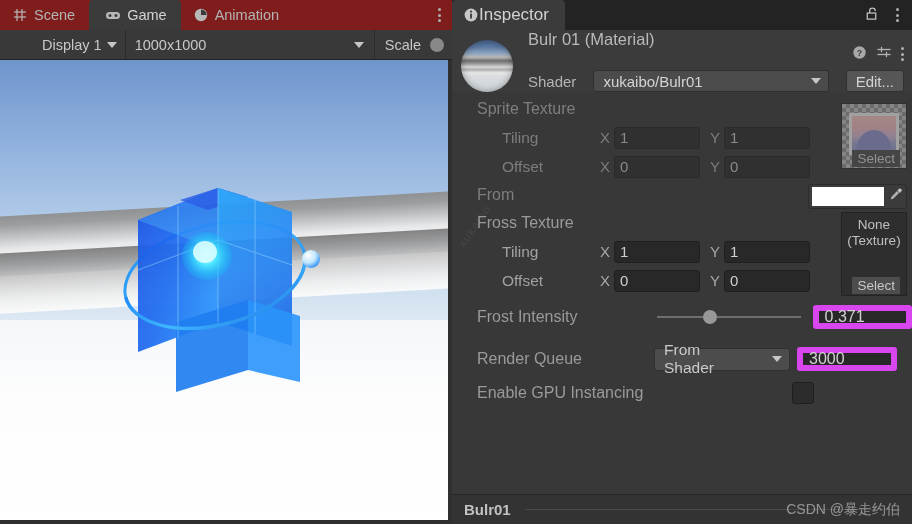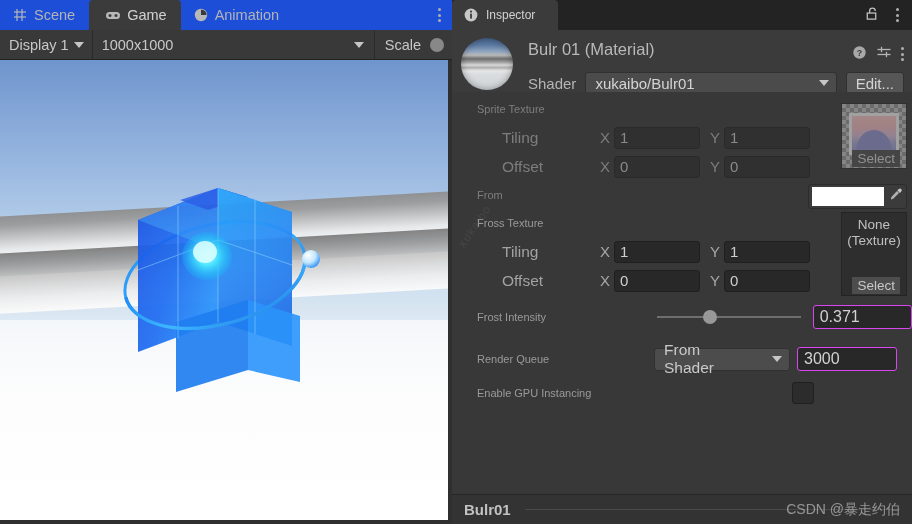--- a/index.html
+++ b/index.html
@@ -19,7 +19,7 @@
     position: relative;
   }
   .tabbar {
-    height: 30px; background: #1d4ed8;
+    height: 30px; background: #7f1d1d;
     display: flex; align-items: stretch;
     position: relative;
   }

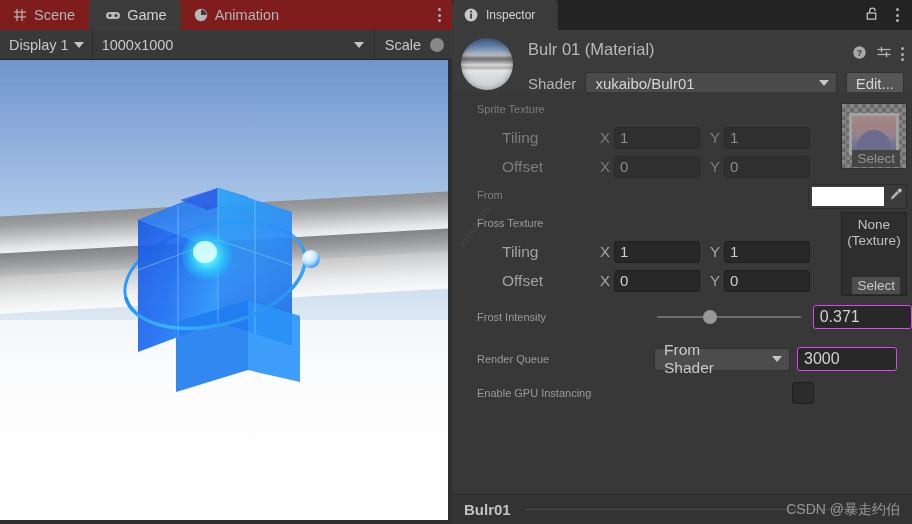--- a/index.html
+++ b/index.html
@@ -117,9 +117,9 @@
     display: flex; align-items: stretch;
   }
   .insp-tab {
-    display: flex; align-items: center; gap: 7px;
-    padding: 0 23px 0 11px;
-    background: #3b3b3b; color: #d2d2d2; font-size: 12px;
+    display: flex; align-items: center; 
+    padding: 0 16px 0 11px;
+    background: #3b3b3b; color: #d2d2d2; font-size: 17px;
     border-top-left-radius: 4px; border-top-right-radius: 4px;
   }
   .insp-tb-right {

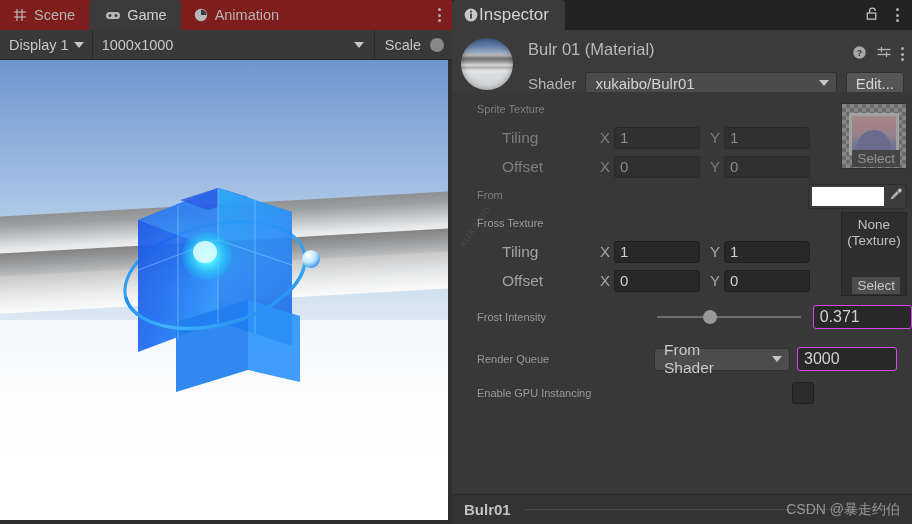--- a/index.html
+++ b/index.html
@@ -49,7 +49,7 @@
     height: 30px; background: #393939;
     display: flex; align-items: stretch;
     border-bottom: 1px solid #232323;
-    font-size: 14.5px; color: #c8c8c8;
+    font-size: 14.5px; color: #c8c8c8; padding-left: 33px;
   }
   .tb-dd {
     display: flex; align-items: center; gap: 5px;

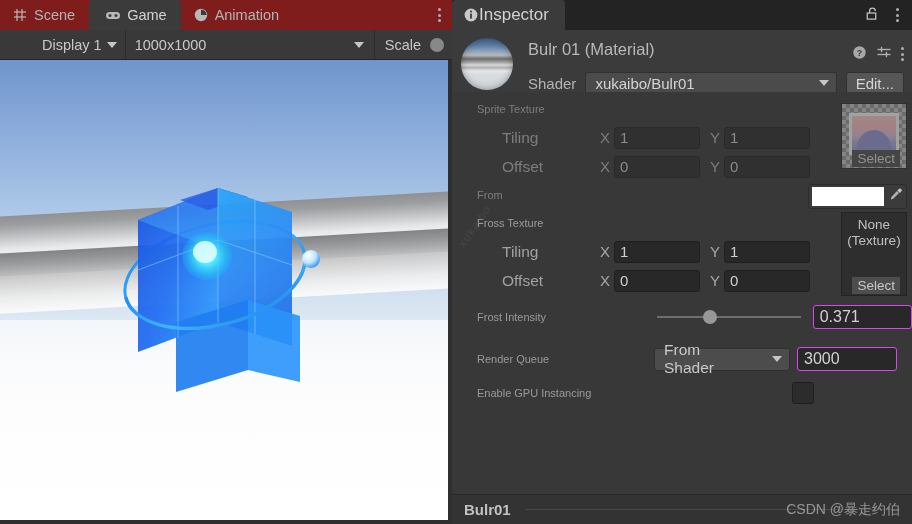--- a/index.html
+++ b/index.html
@@ -129,7 +129,7 @@
 
   .mat-header {
     height: 62px; background: #3b3b3b;
-    display: flex; align-items: center;
+    display: flex; align-items: flex-end;
     padding: 5px 8px 0 5px;
     position: relative;
   }

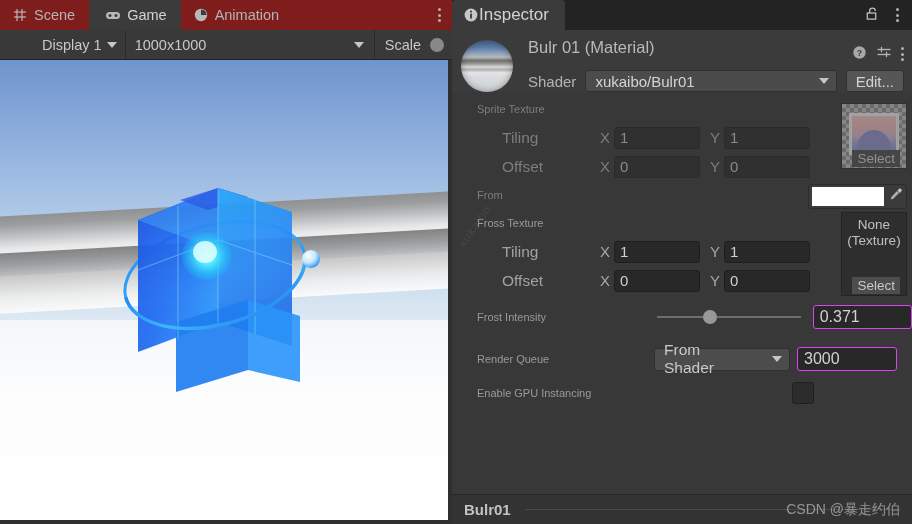--- a/index.html
+++ b/index.html
@@ -148,7 +148,7 @@
   .mat-title {
     color: #b9b9b9; font-size: 16.5px; padding-left: 11px; line-height: 26px;
   }
-  .shader-row { display: flex; align-items: center; gap: 9px; margin-top: 10px; }
+  .shader-row { display: flex; align-items: center; gap: 17px; margin-top: 18px; }
   .shader-lbl { color: #b4b4b4; font-size: 15px; padding-left: 11px; }
   .shader-dd {
     flex: 1; height: 22px; background: #4b4b4b;

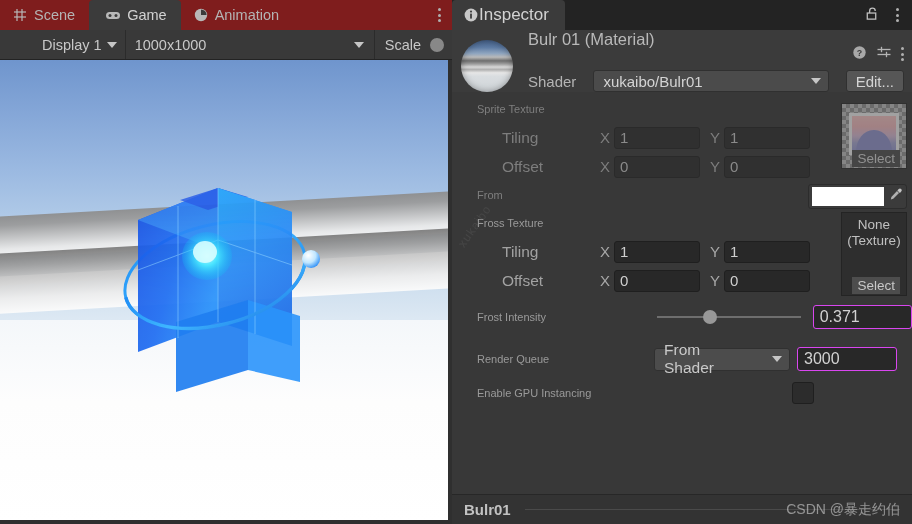--- a/index.html
+++ b/index.html
@@ -169,7 +169,7 @@
   .insp-body { flex: 1; background: #383838; position: relative; padding-top: 6px; }
 
   .row { display: flex; align-items: center; height: 22px; margin-bottom: 6px; position: relative; }
-  .sec-label { color: #9a9a9a; font-size: 11px; padding-left: 25px; }
+  .sec-label { color: #9a9a9a; font-size: 16px; padding-left: 25px; }
   .sec-label.dim { color: #7e7e7e; }
 
   .sub-row { display: flex; align-items: center; height: 23px; margin-bottom: 6px; }

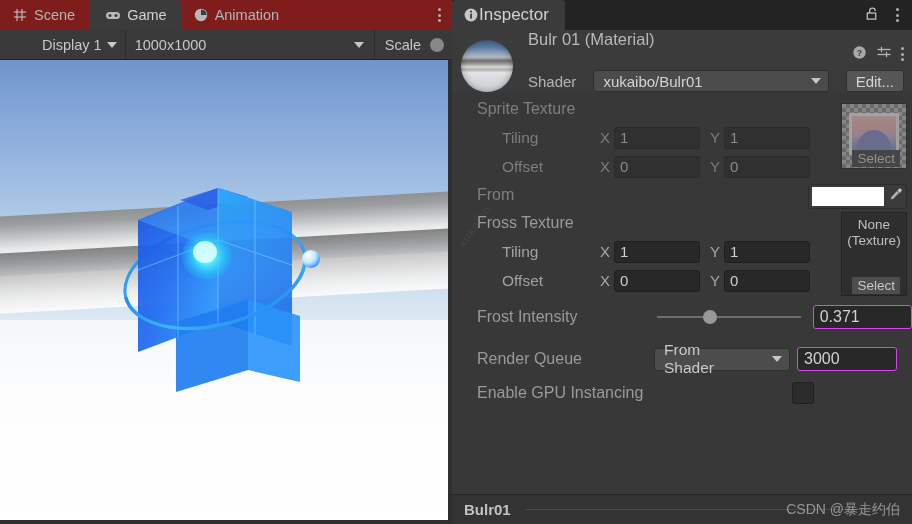--- a/index.html
+++ b/index.html
@@ -240,7 +240,7 @@
   }
   .bigfield {
     width: 100px; height: 24px; background: #282828;
-    border: 1px solid #d946ef; border-radius: 3px;
+    border: 6px solid #d946ef; border-radius: 3px;
     color: #d2d2d2; font-size: 16px;
     display: flex; align-items: center; padding-left: 6px;
   }

